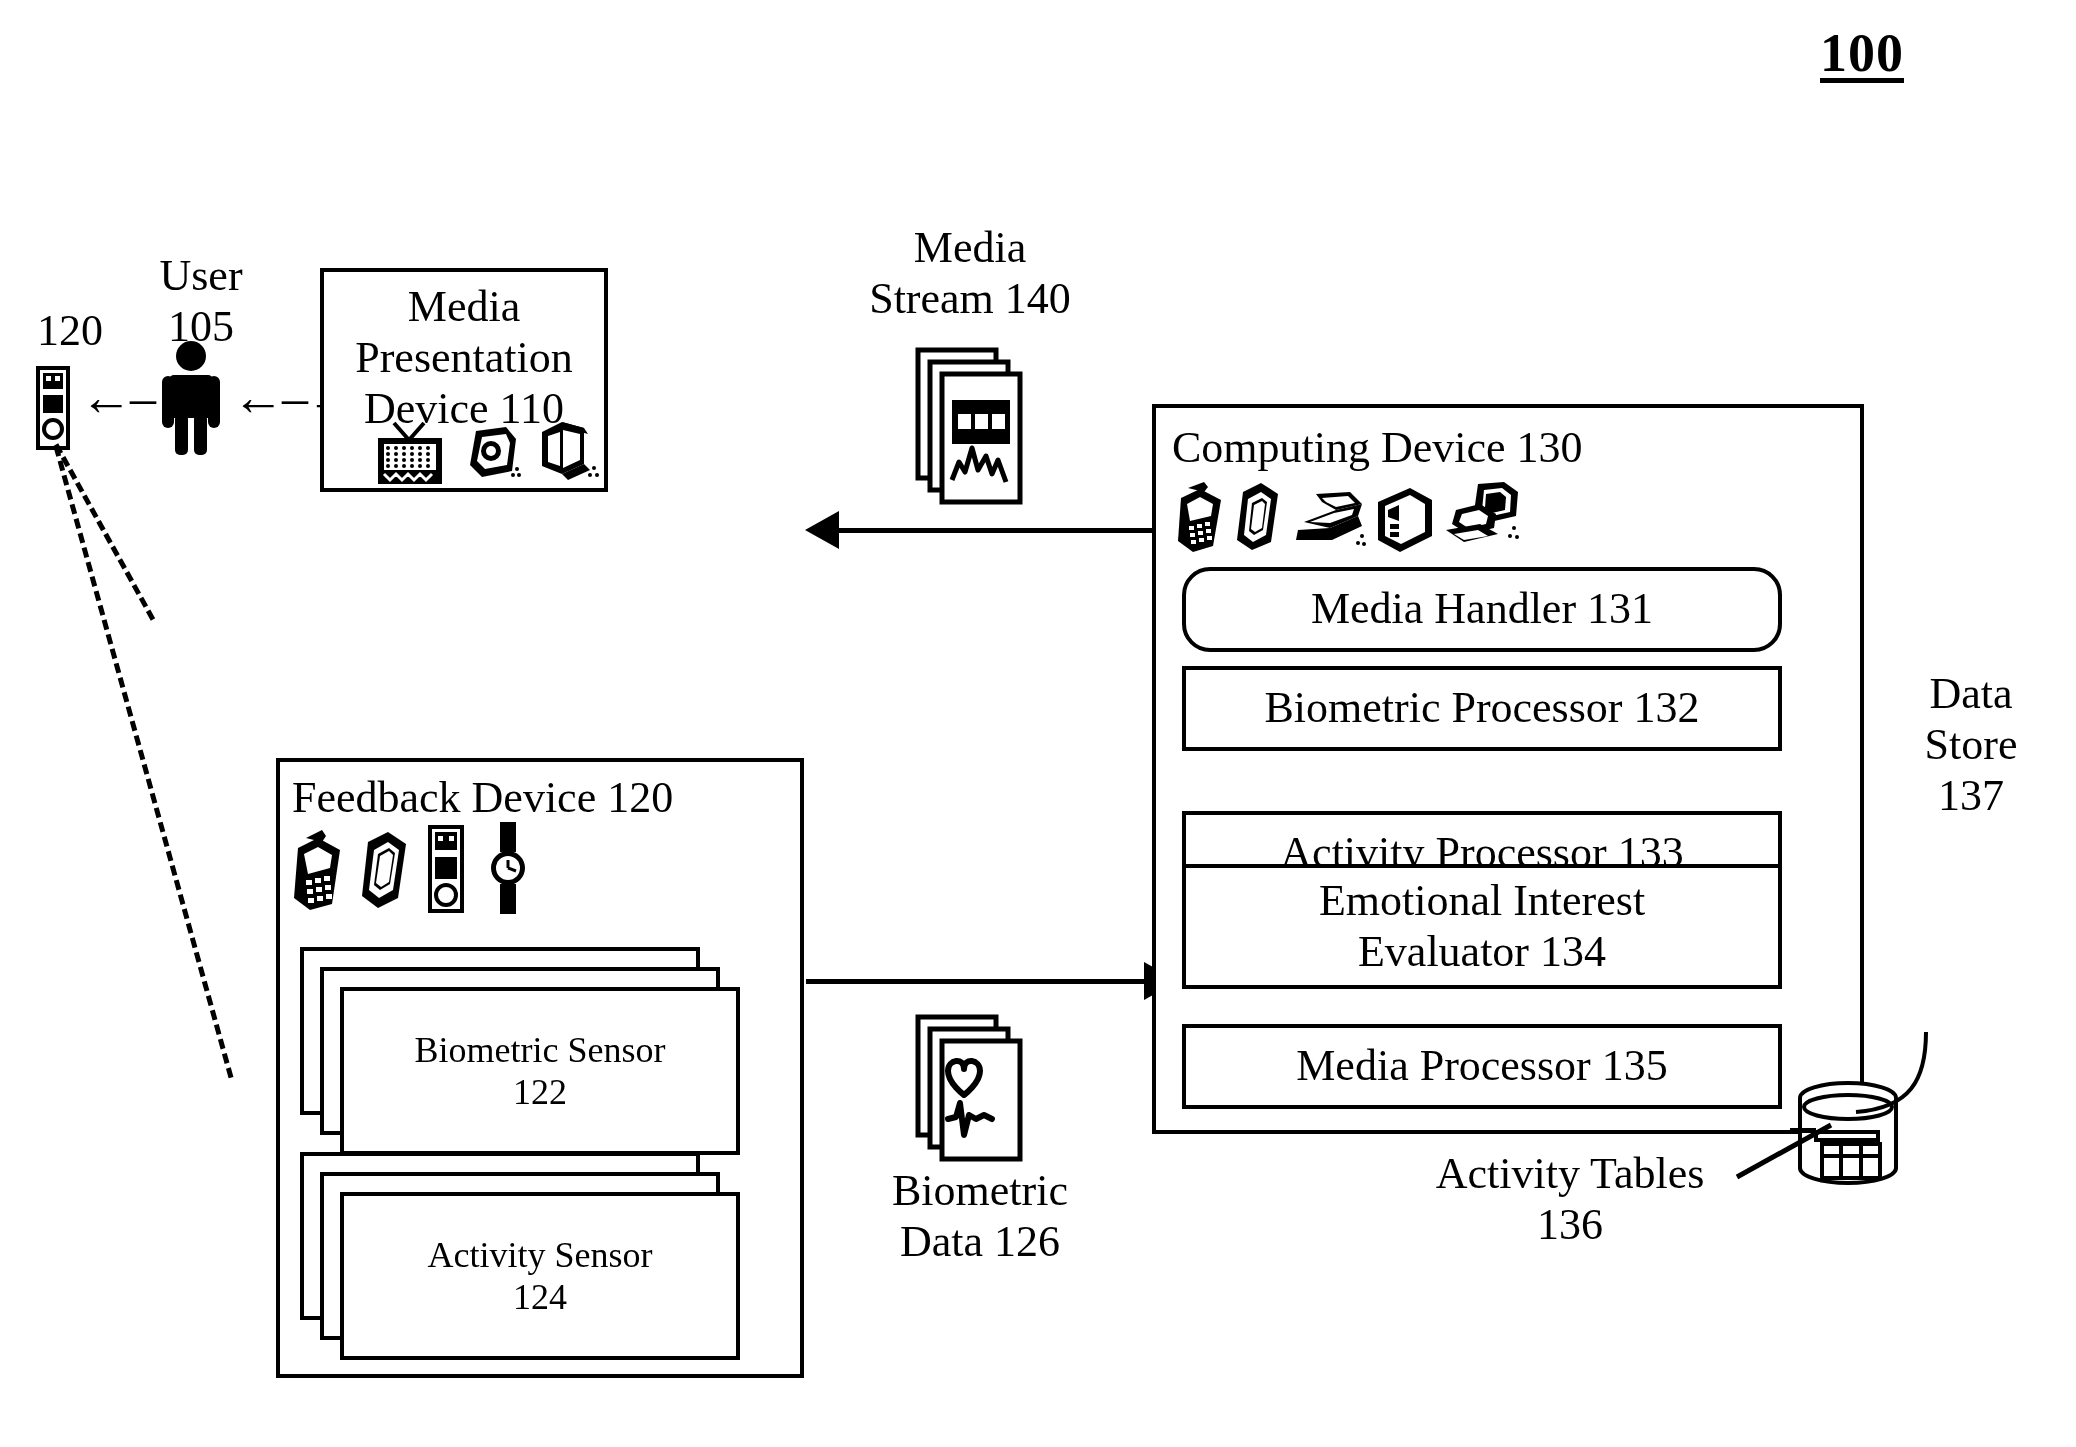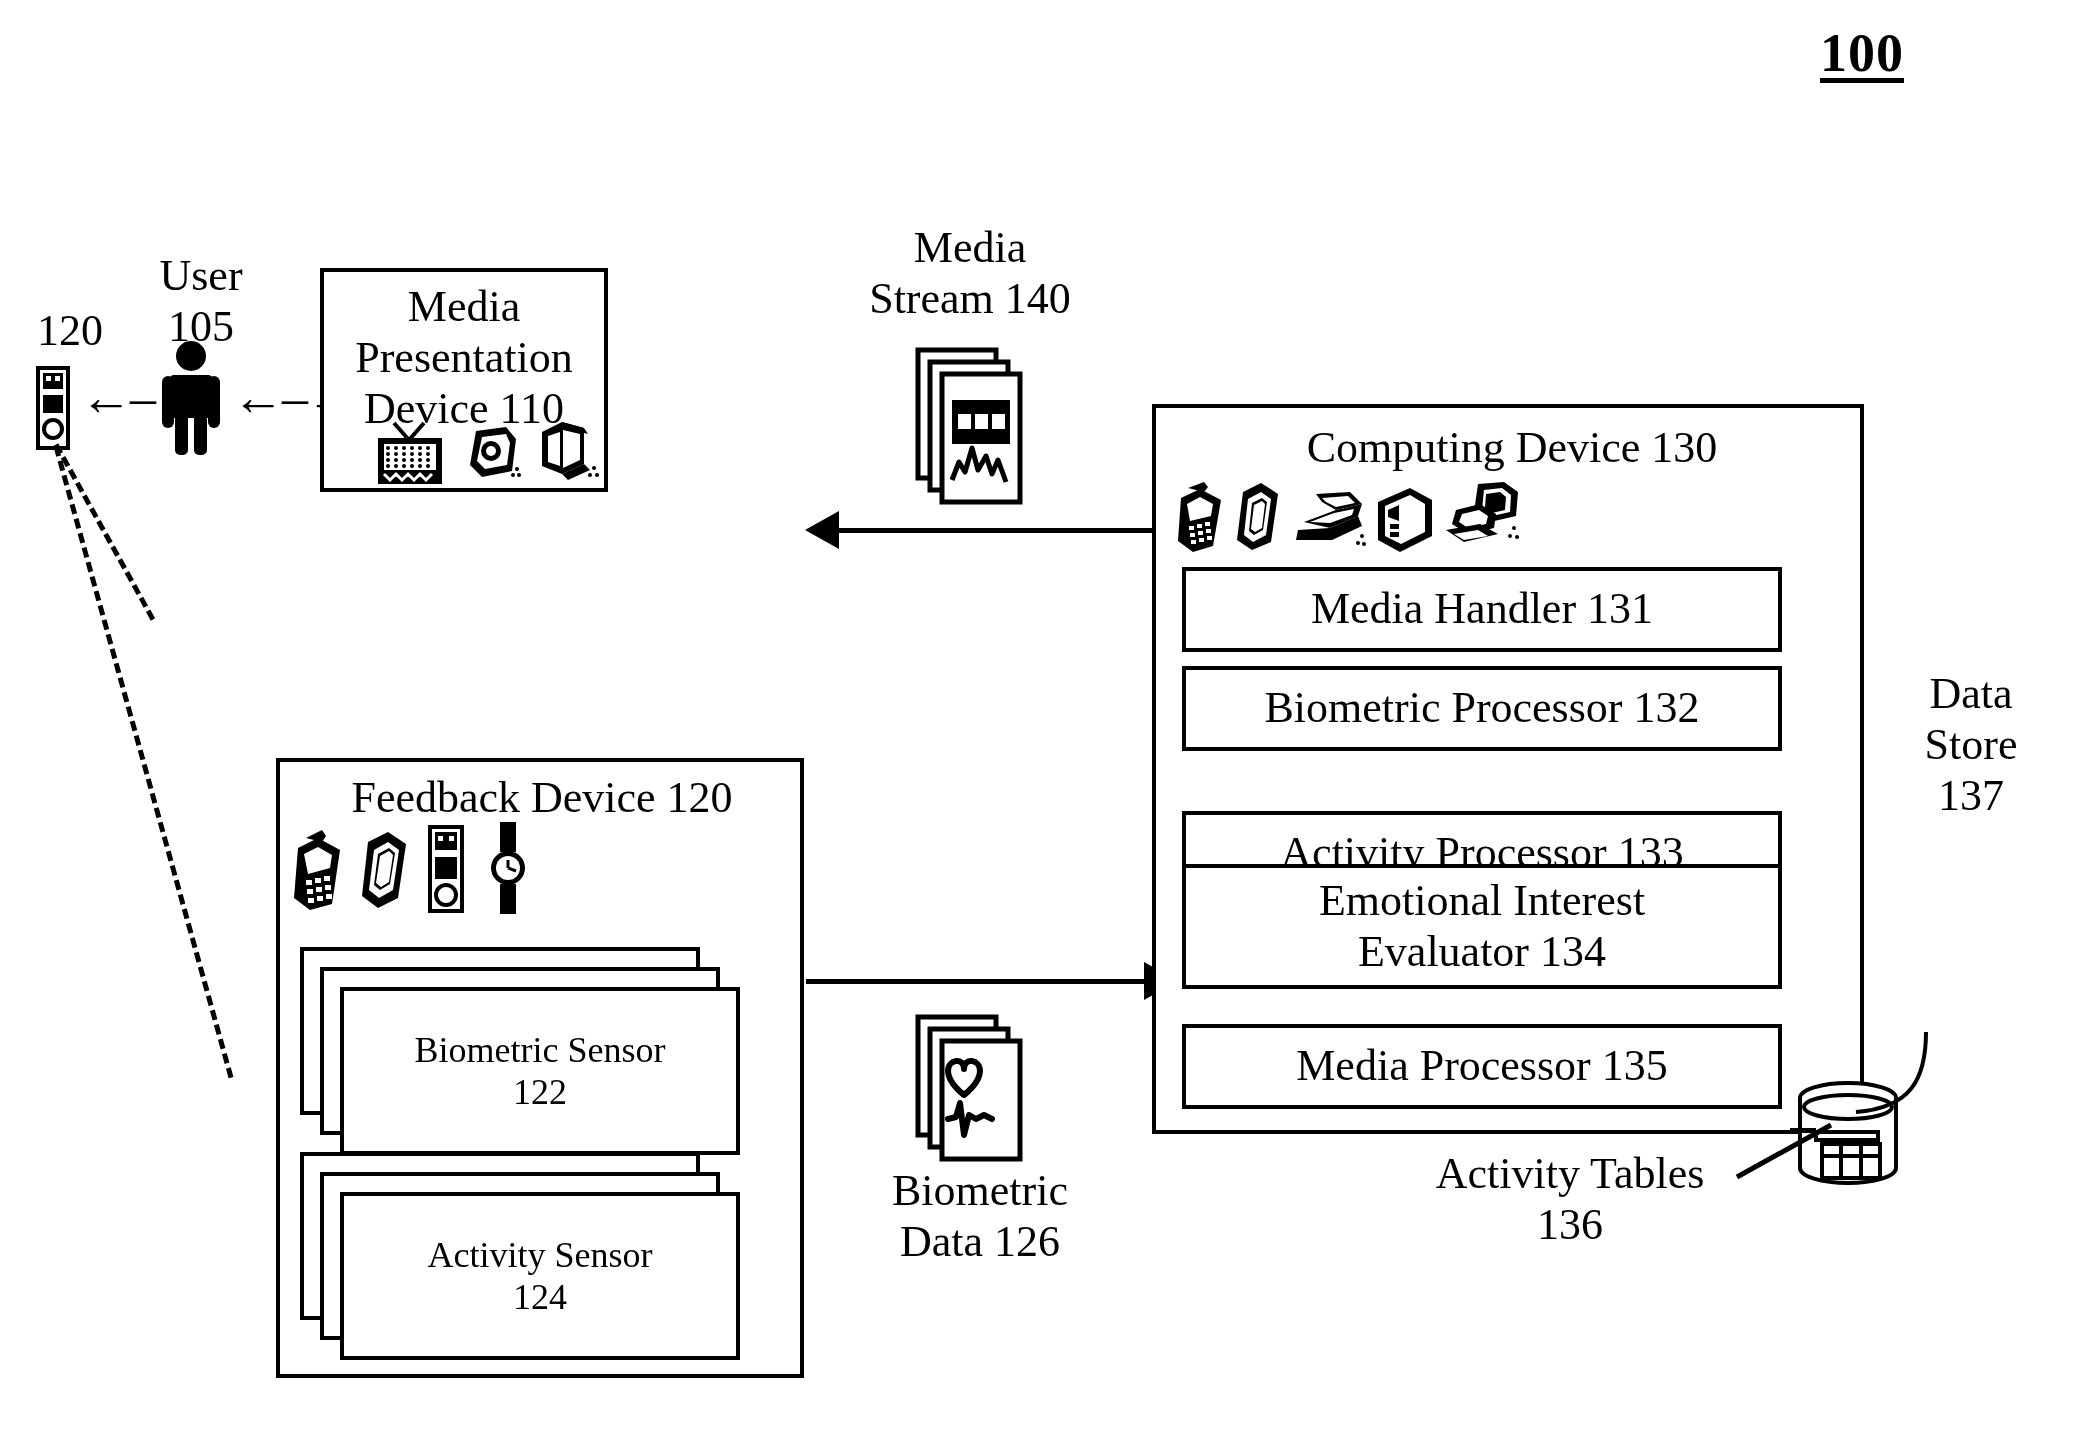--- a/index.html
+++ b/index.html
@@ -38,7 +38,7 @@
     white-space: pre-line;
     text-align: center;
   }
-  .lbl-left { text-align: center; }
+  .lbl-left { text-align: left; }
 
   
   .box {

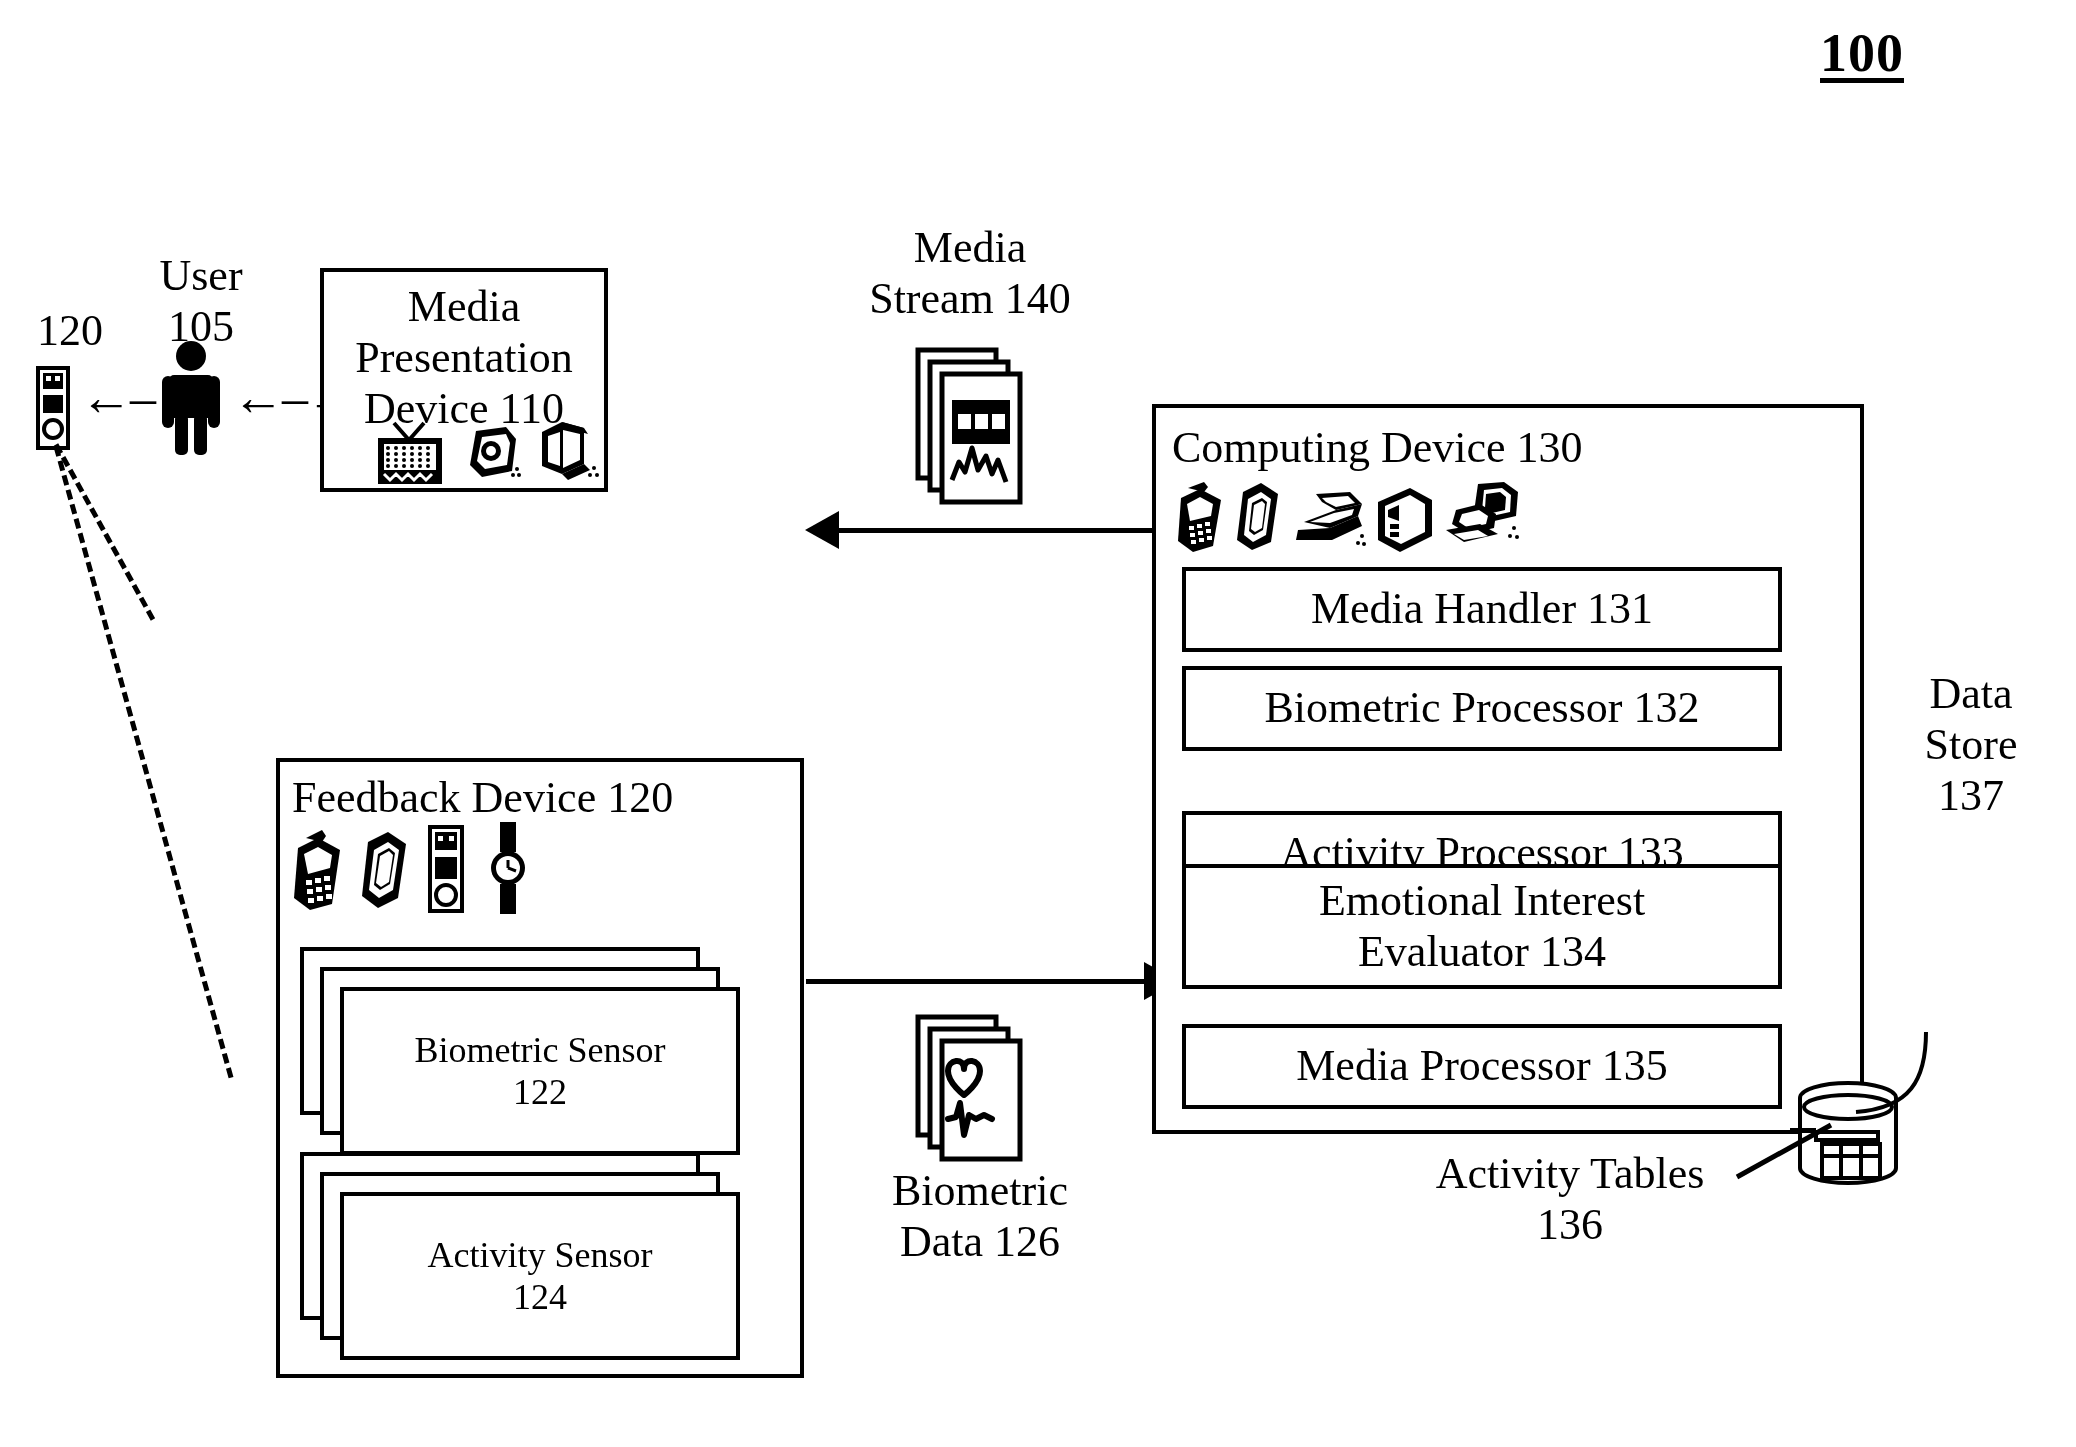--- a/index.html
+++ b/index.html
@@ -400,7 +400,7 @@
     </svg>
   </div>
 
-  <div class="abs inner-box" style="left:1182px; top:567px; width:600px; height:85px;">
+  <div class="abs inner-box" style="left:1182px; top:567px; width:600px; height:85px;border-radius:28px;">
     <span>Media Handler 131</span>
   </div>
 

